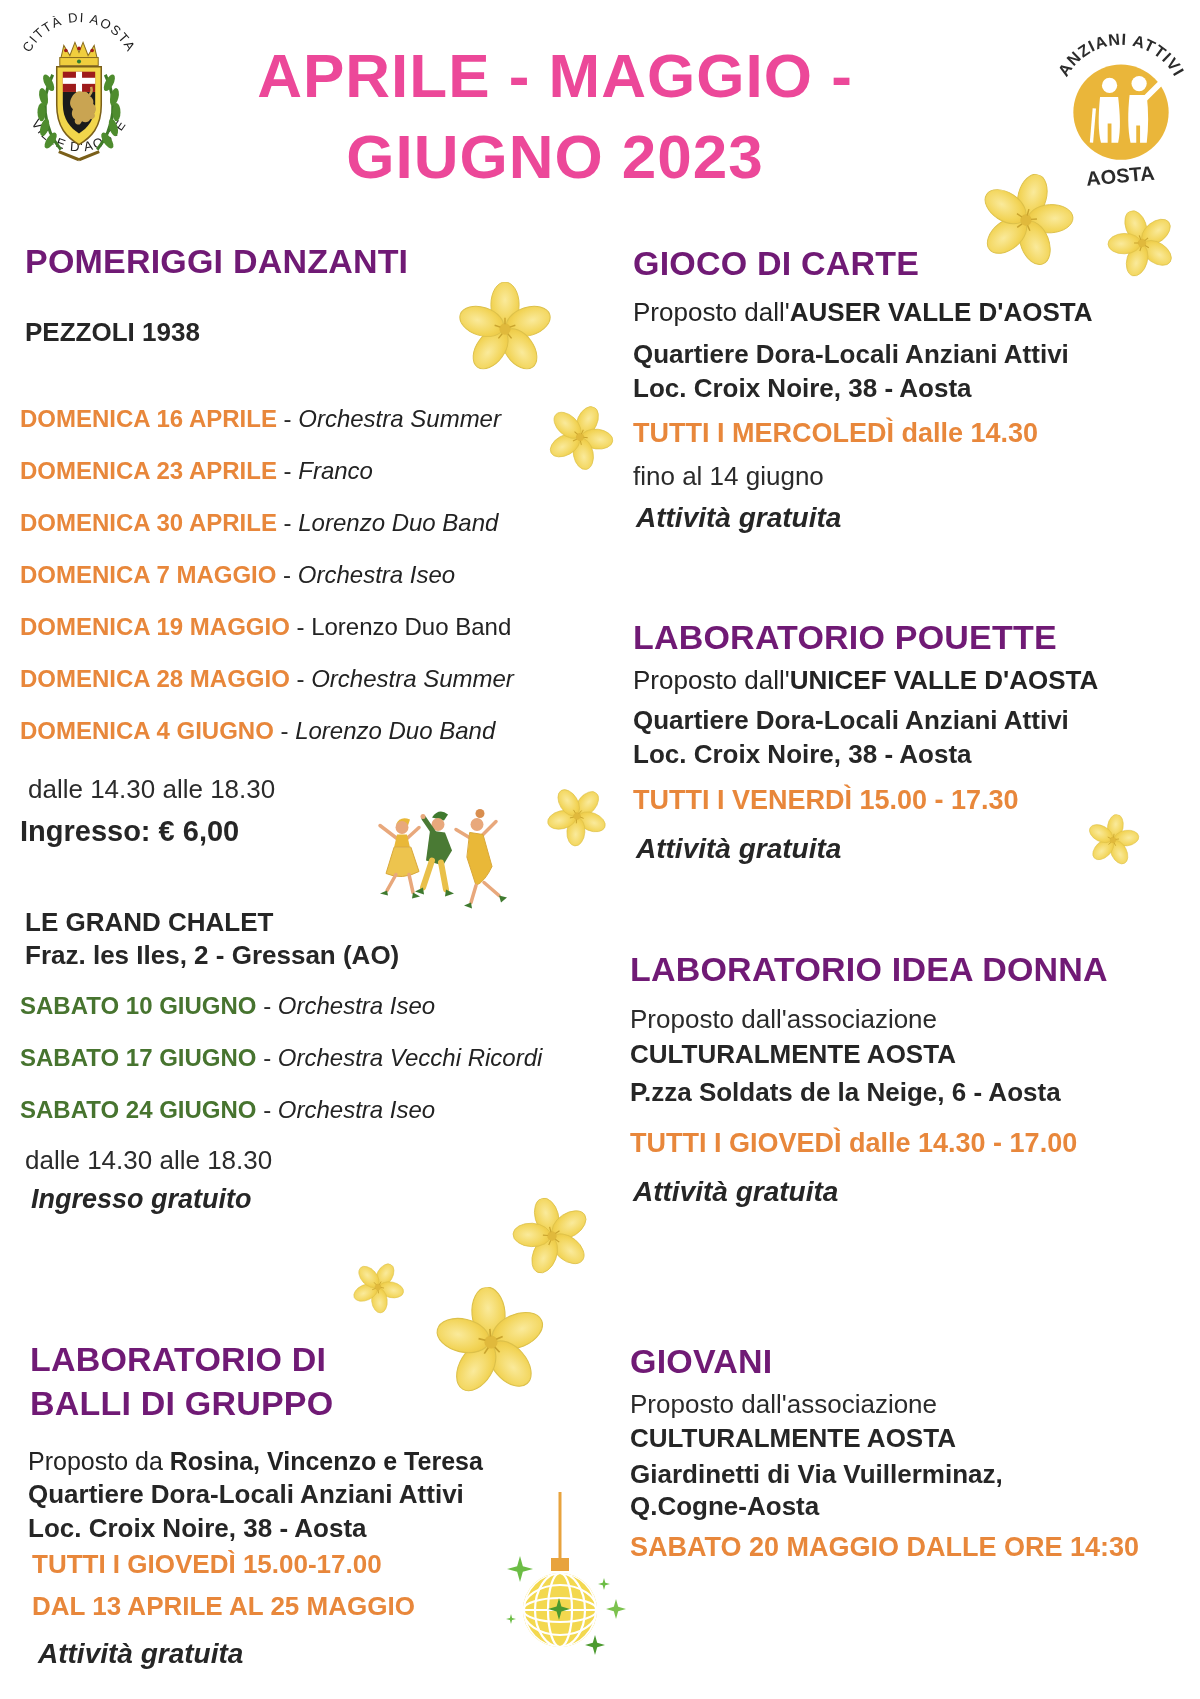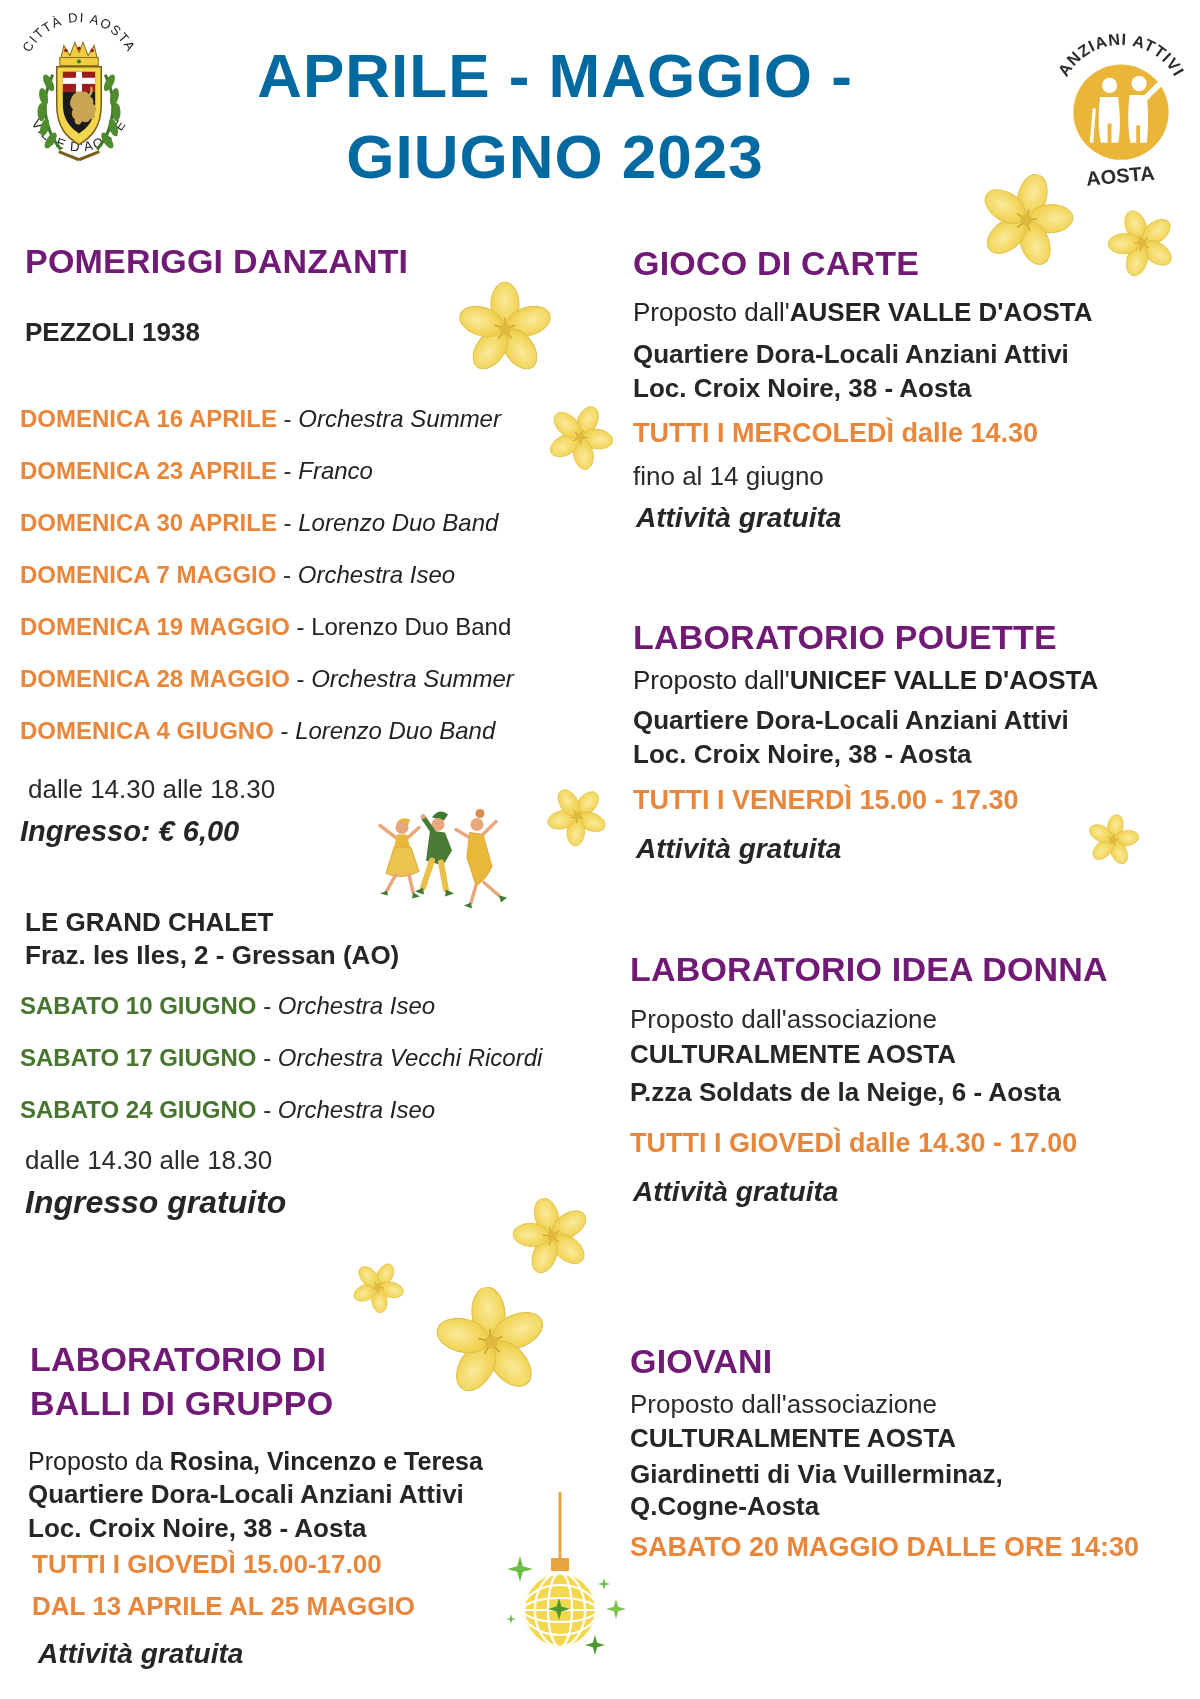--- a/index.html
+++ b/index.html
@@ -22,7 +22,7 @@
   .evt.plain .band{font-style:normal;}
   .title{
     position:absolute; left:170px; top:36px; width:770px; text-align:center;
-    font-size:62px; font-weight:800; color:#0369a1; line-height:1.3; letter-spacing:1px;
+    font-size:62px; font-weight:800; color:#ec4899; line-height:1.3; letter-spacing:1px;
   }
   .flower{position:absolute;}
   .mix .pre{font-weight:400;}

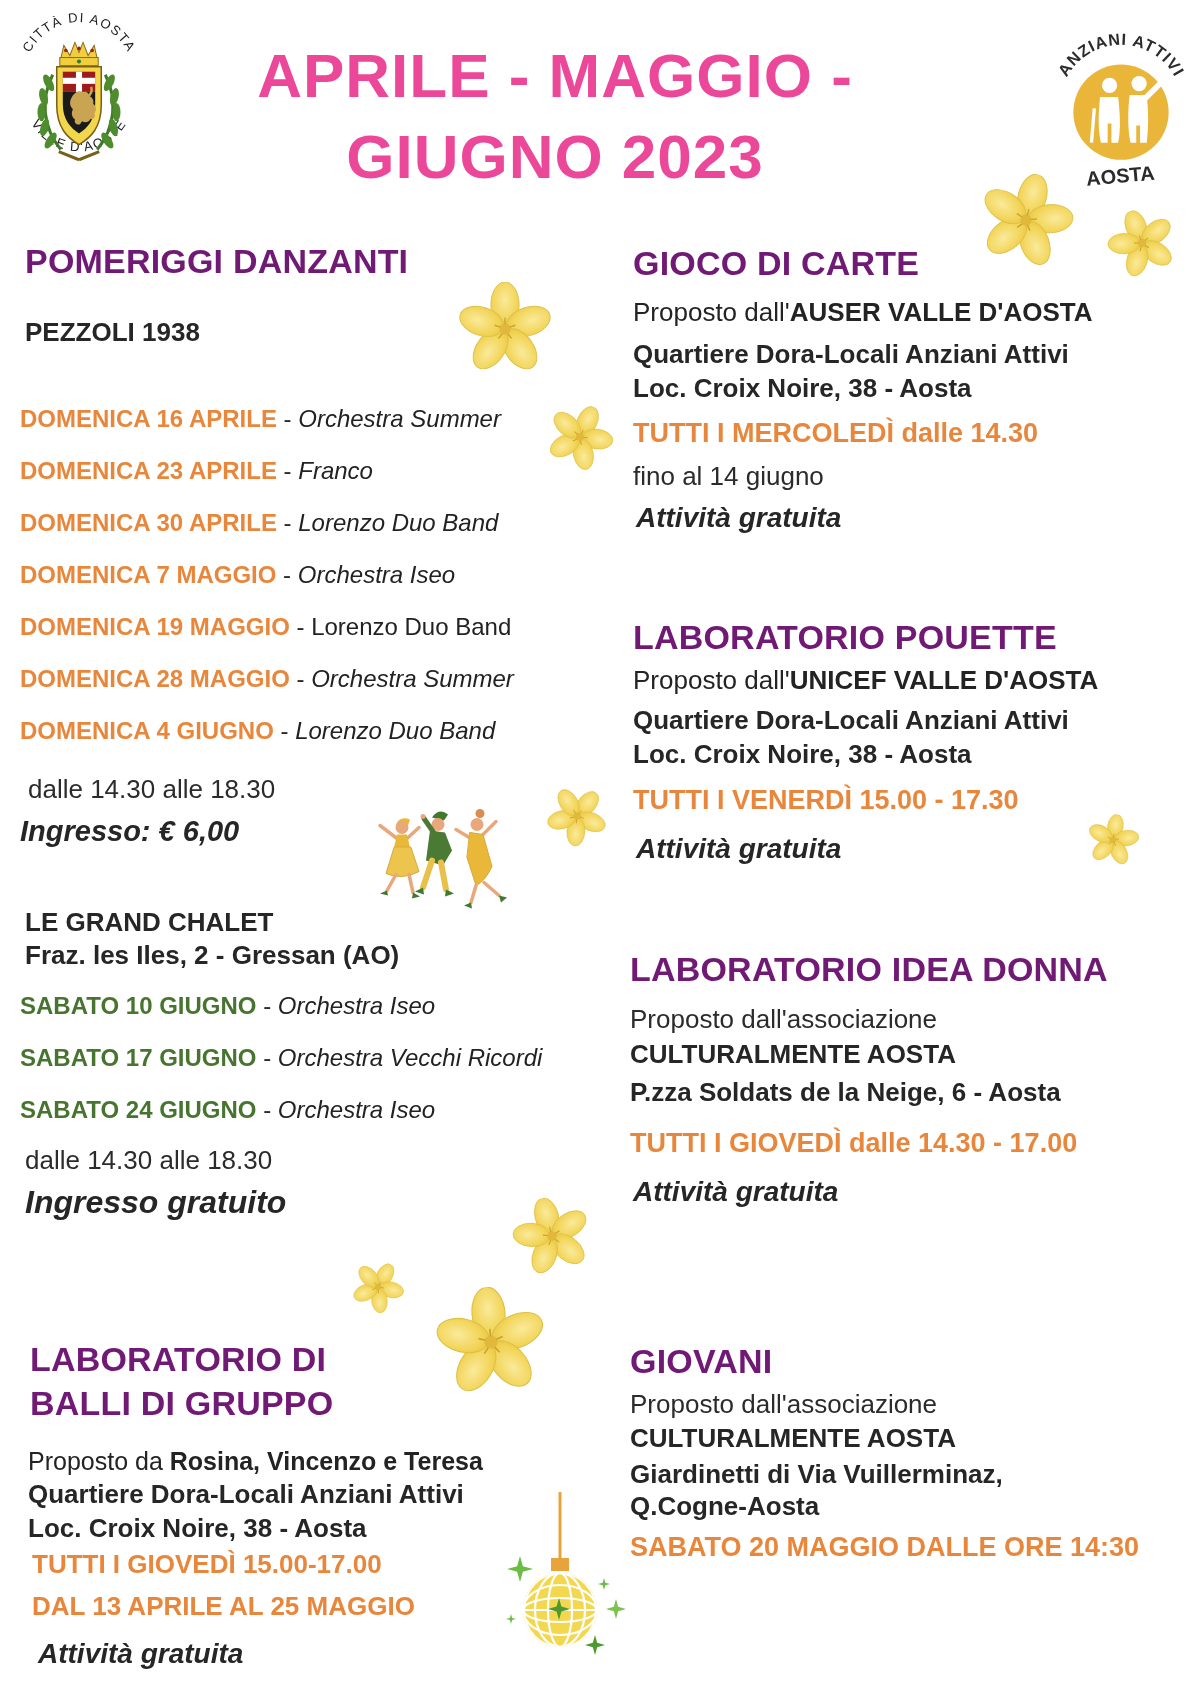--- a/index.html
+++ b/index.html
@@ -226,7 +226,7 @@
   <div class="evt" style="top:717px"><span class="date">DOMENICA 4 GIUGNO</span><span class="sep"> - </span><span class="band">Lorenzo Duo Band</span></div>
 
   <div class="t reg" style="left:28px;top:775px">dalle 14.30 alle 18.30</div>
-  <div class="t" style="left:20px;top:815px;font-size:29px;font-weight:700;font-style:italic;color:#262626">Ingresso: € 6,00</div>
+  <div class="t" style="left:20px;top:815px;font-size:29px;font-weight:700;color:#262626">Ingresso: € 6,00</div>
 
   <div class="t addr" style="left:25px;top:908px">LE GRAND CHALET</div>
   <div class="t addr" style="left:25px;top:941px">Fraz. les Iles, 2 - Gressan (AO)</div>

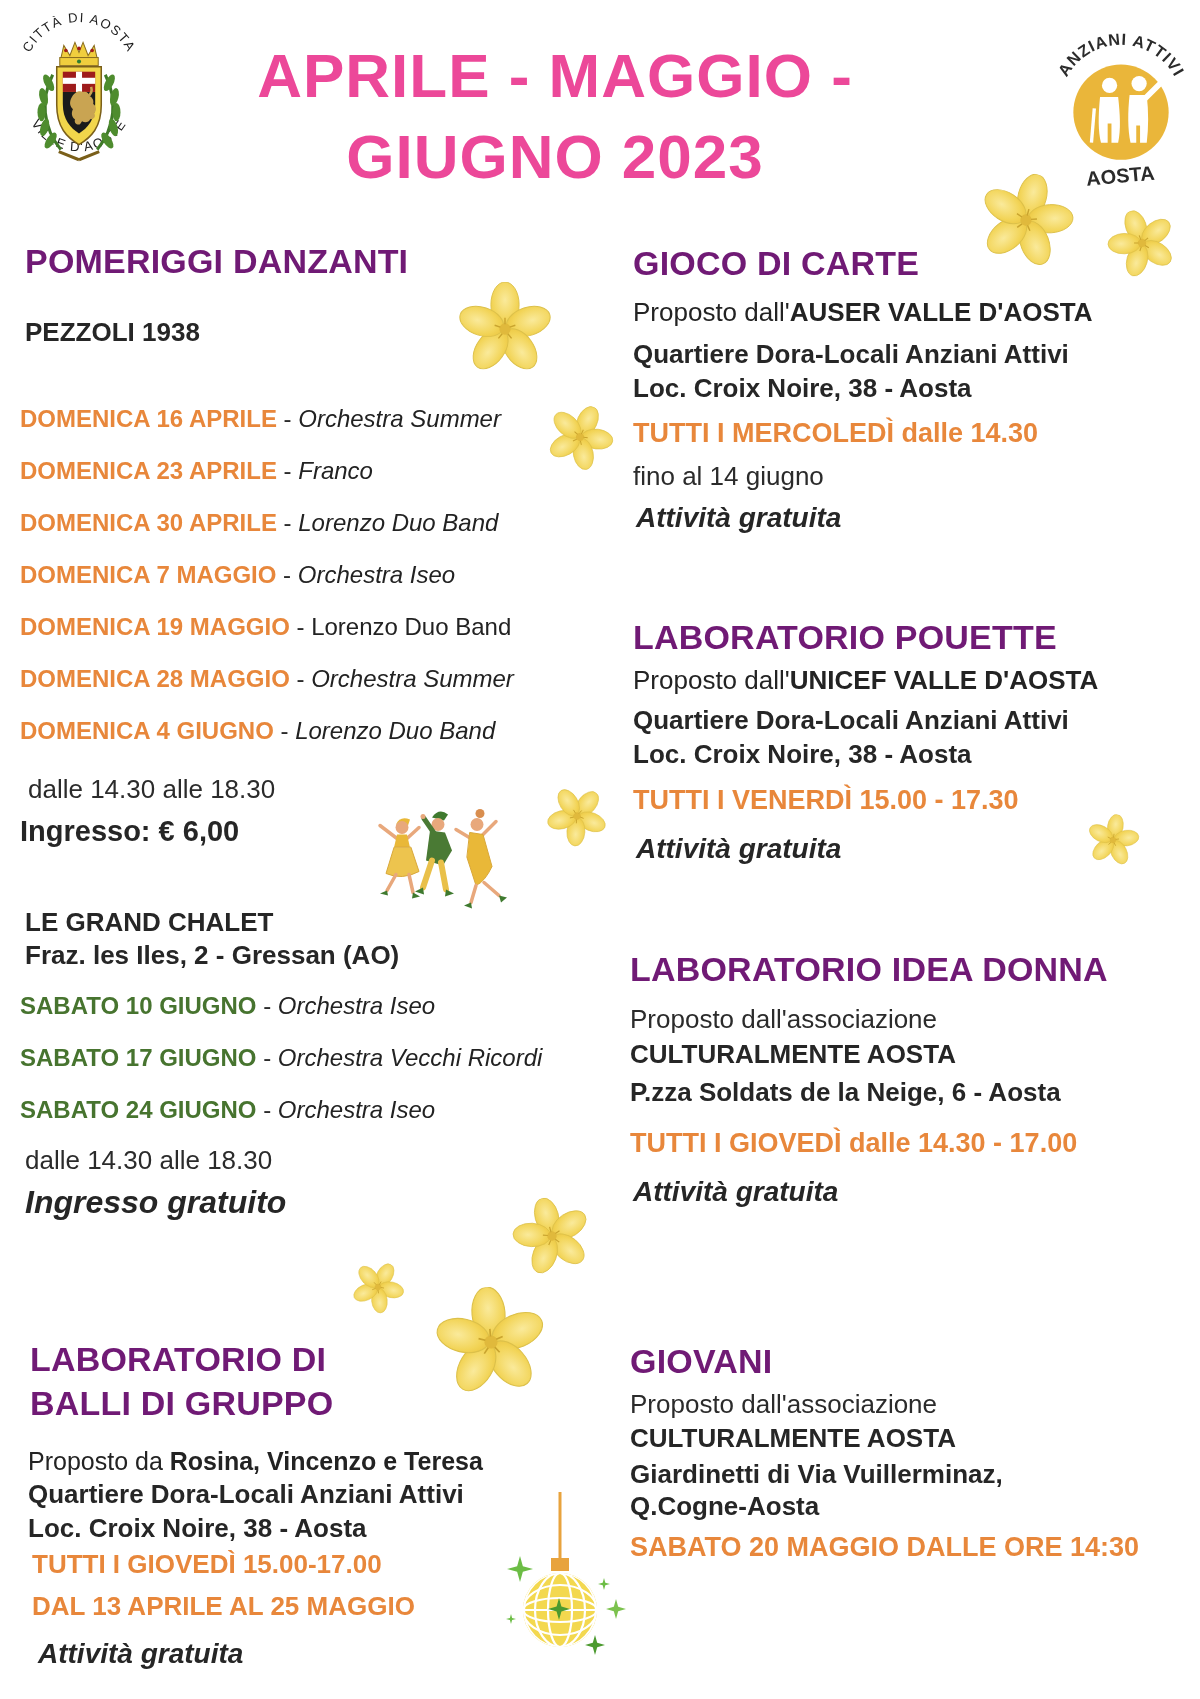--- a/index.html
+++ b/index.html
@@ -236,7 +236,7 @@
   <div class="evt sab" style="top:1096px"><span class="date">SABATO 24 GIUGNO</span><span class="sep"> - </span><span class="band">Orchestra Iseo</span></div>
 
   <div class="t reg" style="left:25px;top:1146px">dalle 14.30 alle 18.30</div>
-  <div class="t note" style="left:25px;top:1184px;font-size:32px">Ingresso gratuito</div>
+  <div class="t note" style="left:31px;top:1184px;font-size:27px">Ingresso gratuito</div>
 
   <div class="t h1" style="left:30px;top:1340px">LABORATORIO DI</div>
   <div class="t h1" style="left:30px;top:1384px">BALLI DI GRUPPO</div>

